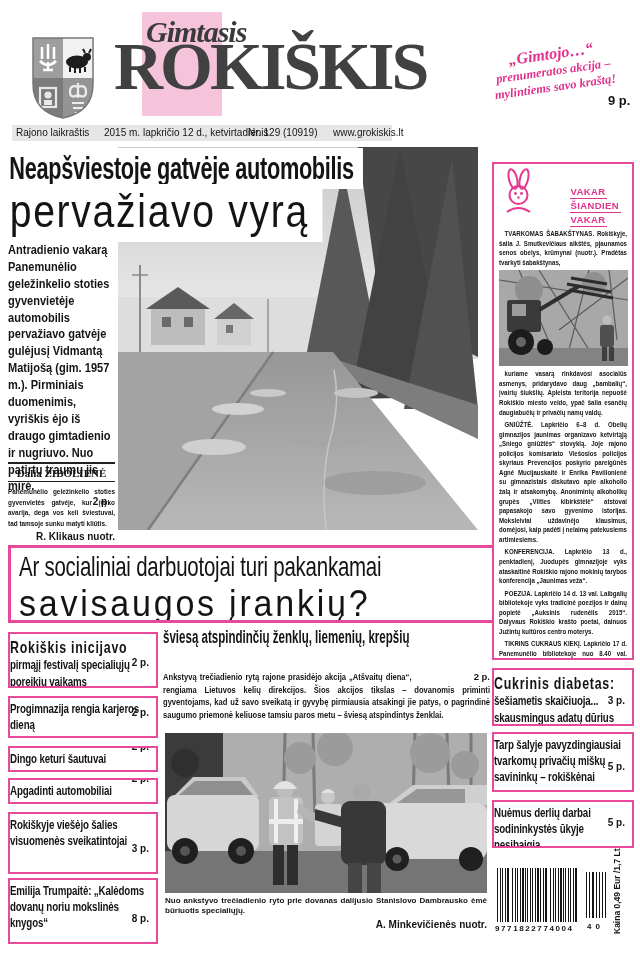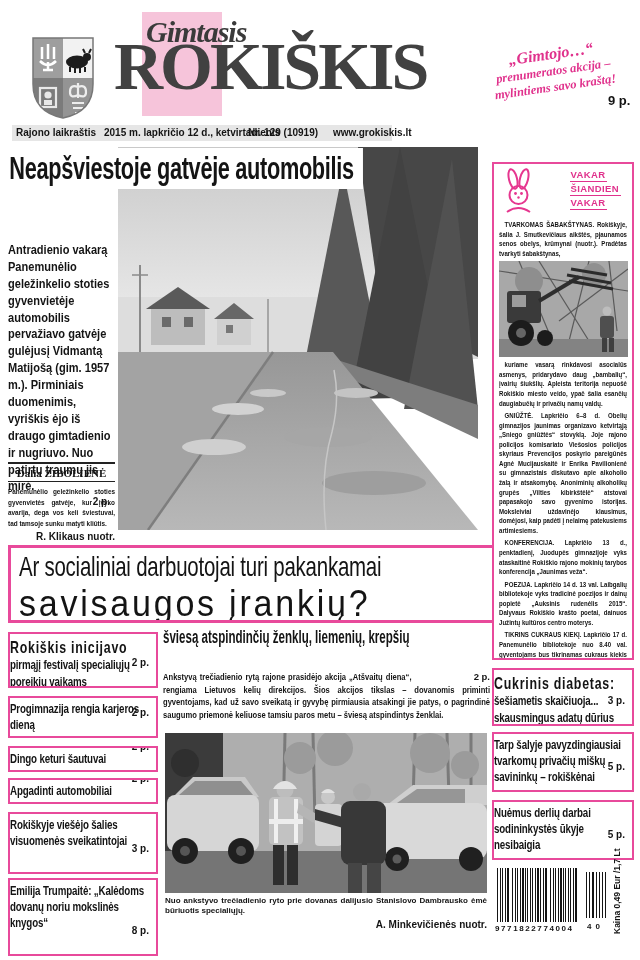--- a/index.html
+++ b/index.html
@@ -21,7 +21,7 @@
   .promo1{font-size:16px}.promo2{font-size:12.5px;display:block}
   #promo-page{left:608px;top:93px;font-weight:700;font-size:13px;transform:none}
   #infobar{left:12px;top:125px;width:380px;height:16px;background:#e6e6e6}
-  .ib{position:absolute;top:127px;font-weight:700;font-size:10px;white-space:nowrap}
+  .ib{position:absolute;top:127px;font-weight:400;font-size:10px;white-space:nowrap}
   
   #main-photo{left:118px;top:147px;width:360px;height:383px;z-index:1}
   #hl1{left:8px;top:148px;z-index:3}

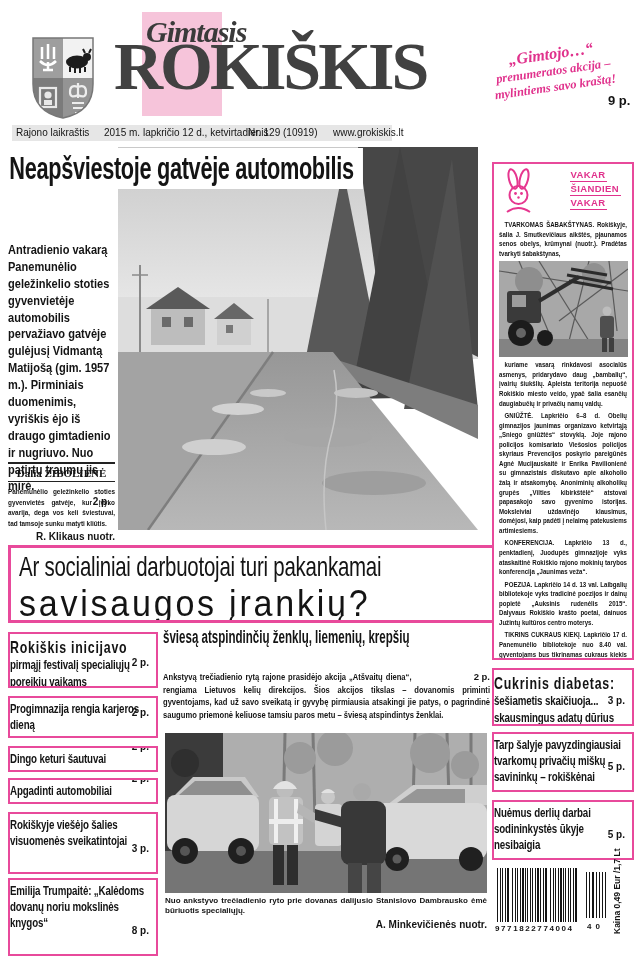--- a/index.html
+++ b/index.html
@@ -156,6 +156,9 @@
 
   <div class="abs" id="hl1">
     <span class="sx">Neapšviestoje gatvėje automobilis</span>
+  </div>
+  <div class="abs" id="hl2">
+    <span class="sx">pervažiavo vyrą</span>
   </div>
   <div class="abs" id="mbody">
     <div class="t cx85">Antradienio vakarą Panemunėlio geležinkelio stoties gyvenvietėje automobilis pervažiavo gatvėje gulėjusį Vidmantą Matijošą (gim. 1957 m.). Pirminiais duomenimis, vyriškis ėjo iš draugo gimtadienio ir nugriuvo. Nuo patirtų traumų jis mirė.</div>

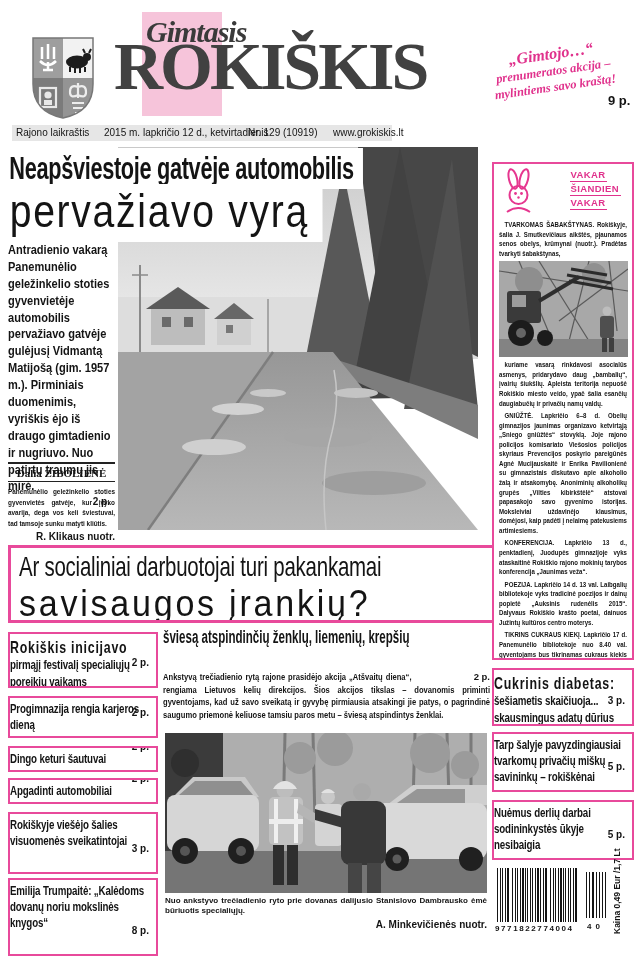--- a/index.html
+++ b/index.html
@@ -54,7 +54,7 @@
   
   #boxA{left:492px;top:162px;width:142px;height:498px;padding:4px 5px}
   #wx-head{display:flex;align-items:flex-start;margin-bottom:2px}
-  #wx-labels{margin-left:auto;margin-top:0;margin-right:6px}
+  #wx-labels{margin-left:auto;margin-top:17px;margin-right:6px}
   .wline{display:block;font-size:9.5px;font-weight:700;color:#e0318c;border-bottom:1.5px solid #e0318c;
          padding:1px 2px 1px 0;letter-spacing:.4px;width:max-content}
   .news{font-size:7.6px;font-weight:700;line-height:1.26;text-align:justify;margin:0 0 3px;text-indent:7px}

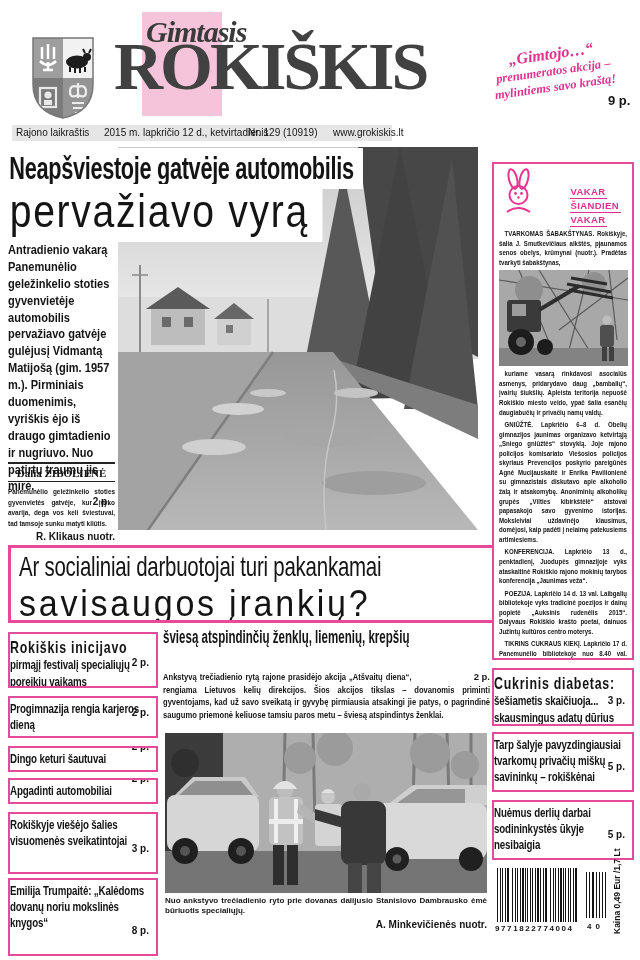--- a/index.html
+++ b/index.html
@@ -339,7 +339,7 @@
     <div class="litxt cx75"><span>Tarp šalyje pavyzdingiausiai tvarkomų privačių miškų savininkų – rokiškėnai</span></div>
     <span class="pref">5 p.</span>
   </div>
-  <div class="pbox" style="left:492px;top:800px;width:142px;height:60px">
+  <div class="pbox" style="left:492px;top:800px;width:142px;height:48px">
     <div class="litxt cx75"><span>Nuėmus derlių darbai sodininkystės ūkyje nesibaigia</span></div>
     <span class="pref">5 p.</span>
   </div>

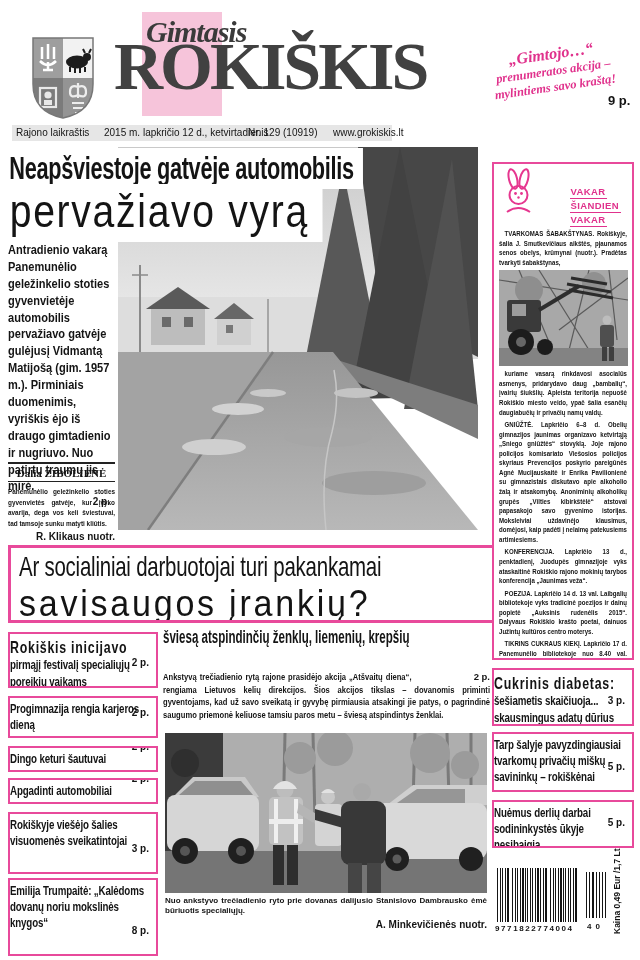--- a/index.html
+++ b/index.html
@@ -199,7 +199,7 @@
     <div class="litxt cx75"><span>Rokiškyje viešėjo šalies visuomenės sveikatintojai</span></div>
     <span class="pref">3 p.</span>
   </div>
-  <div class="pbox" style="left:8px;top:878px;width:150px;height:78px">
+  <div class="pbox" style="left:8px;top:878px;width:150px;height:66px">
     <div class="litxt cx75"><span>Emilija Trumpaitė: „Kalėdoms dovanų noriu mokslinės knygos“</span></div>
     <span class="pref">8 p.</span>
   </div>

